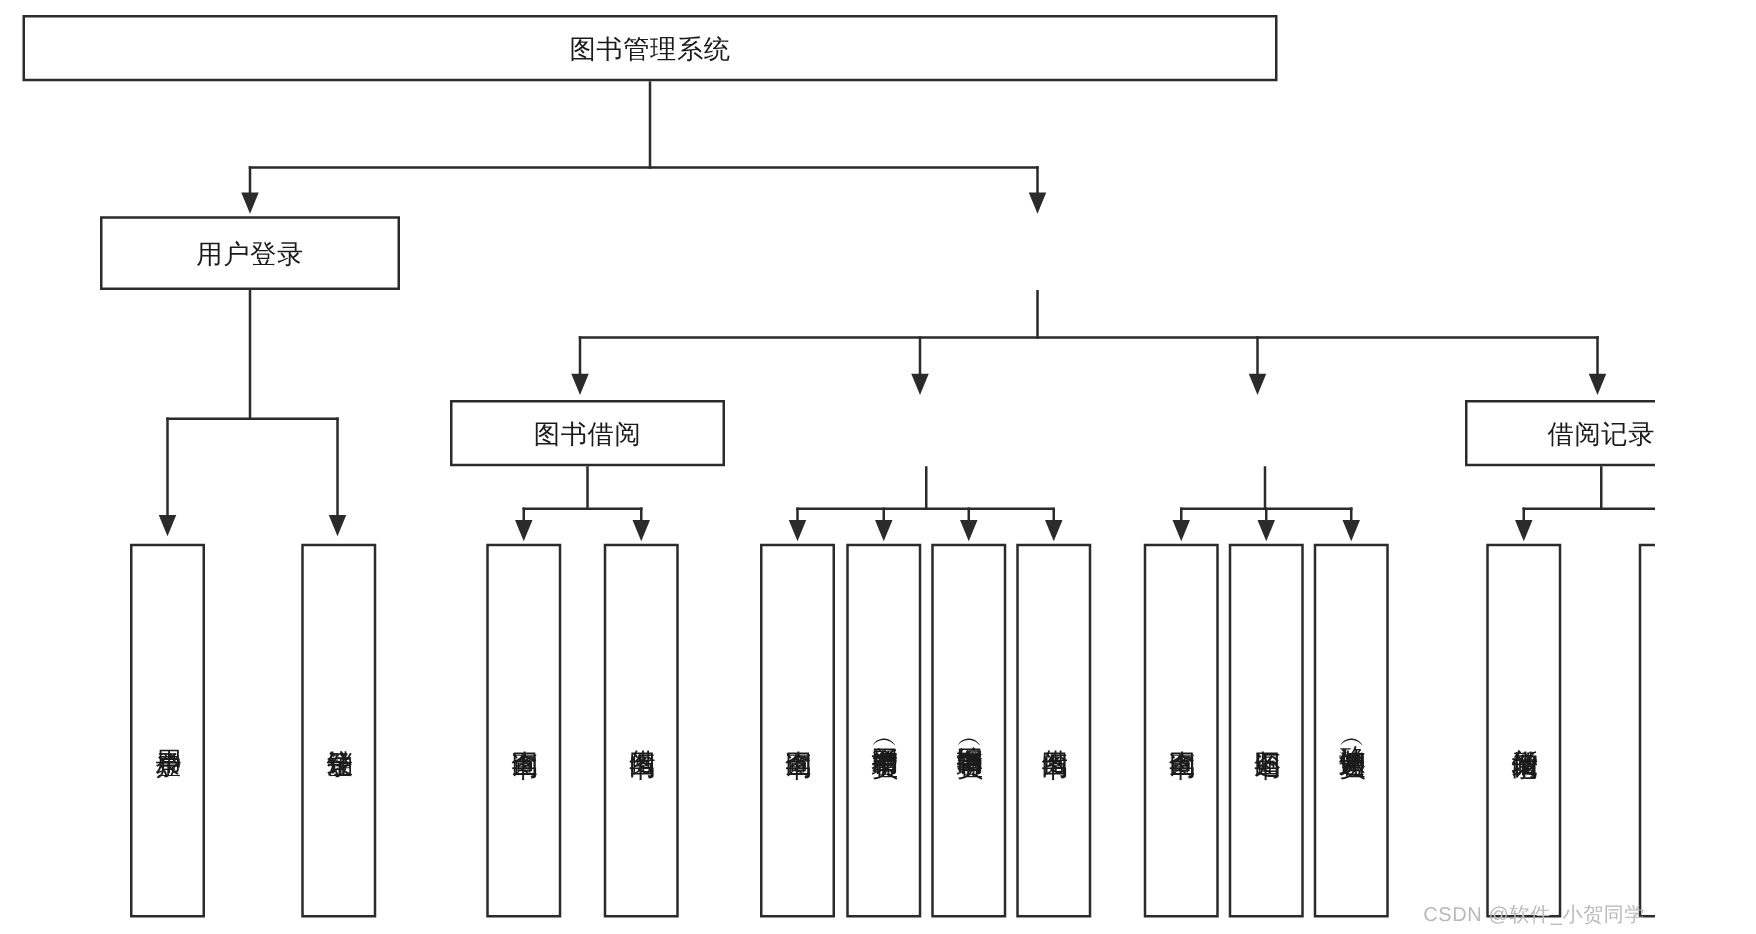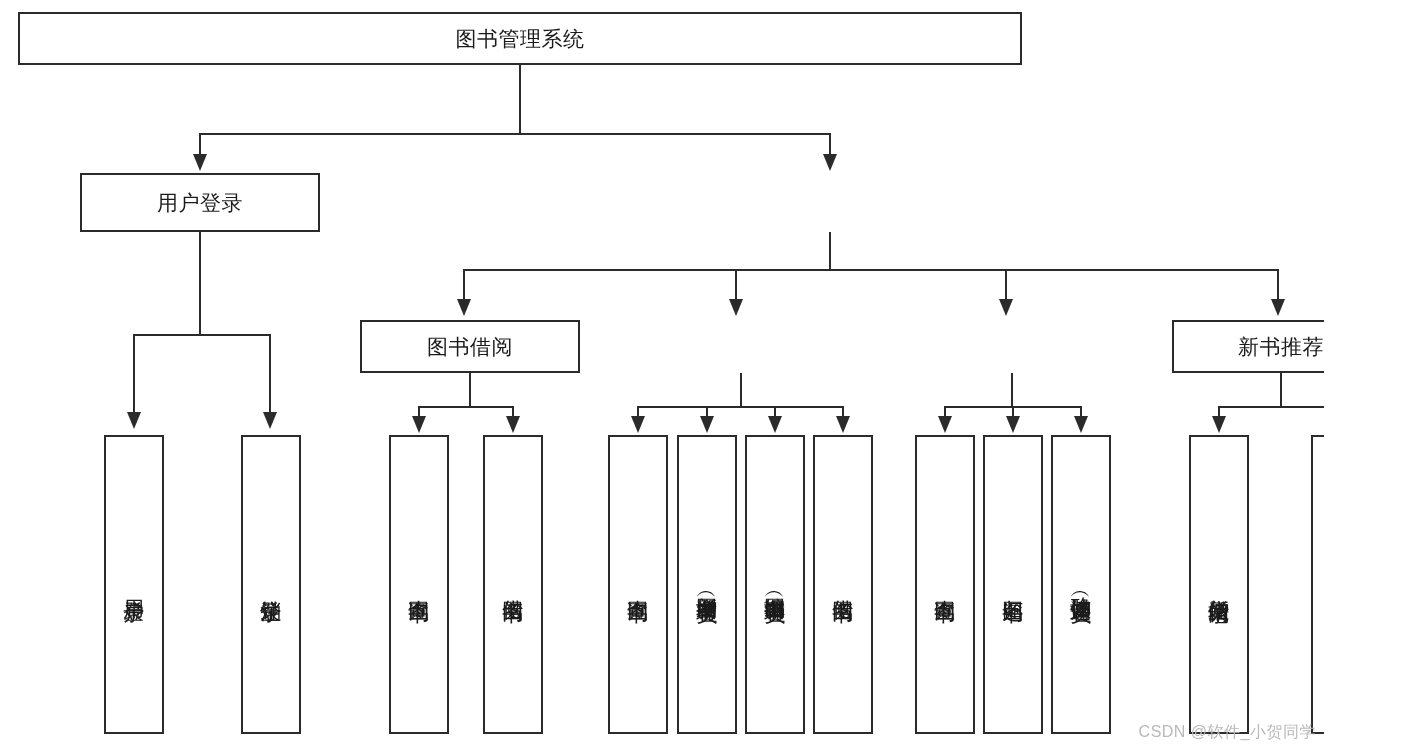--- a/index.html
+++ b/index.html
@@ -122,7 +122,7 @@
     <span>图书借阅</span>
   </div>
   <div class="node horiz" style="left:1172px; top:320px; width:218px; height:53px;">
-    <span>新书推荐</span>
+    <span>借阅记录</span>
   </div>
 
   <div class="edge v" style="left:469px; top:373px; width:2px; height:35px;"></div>

